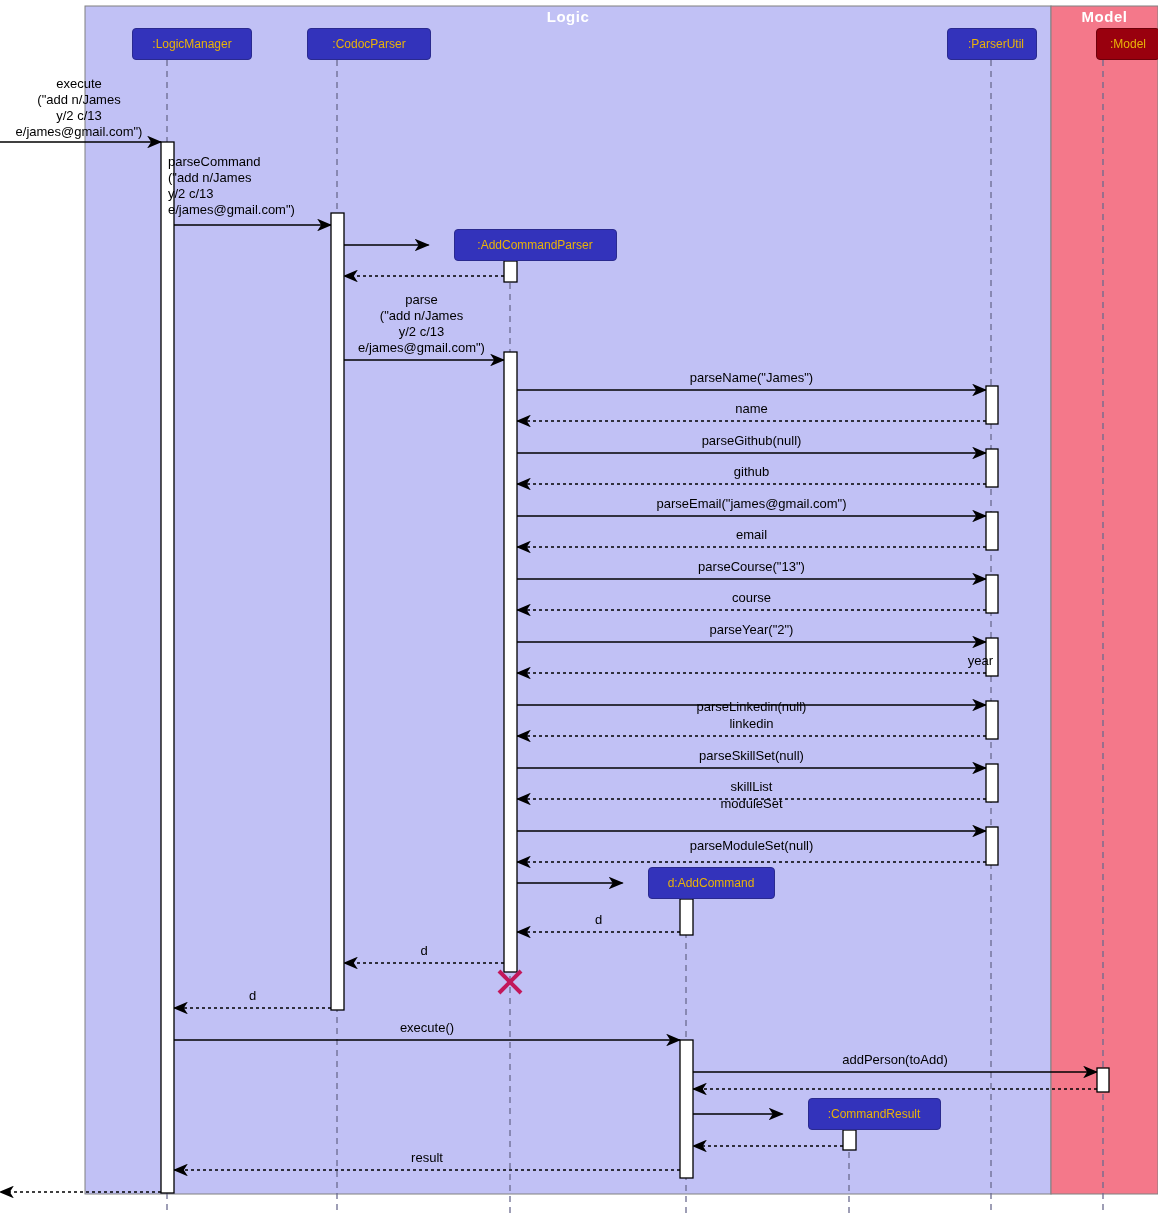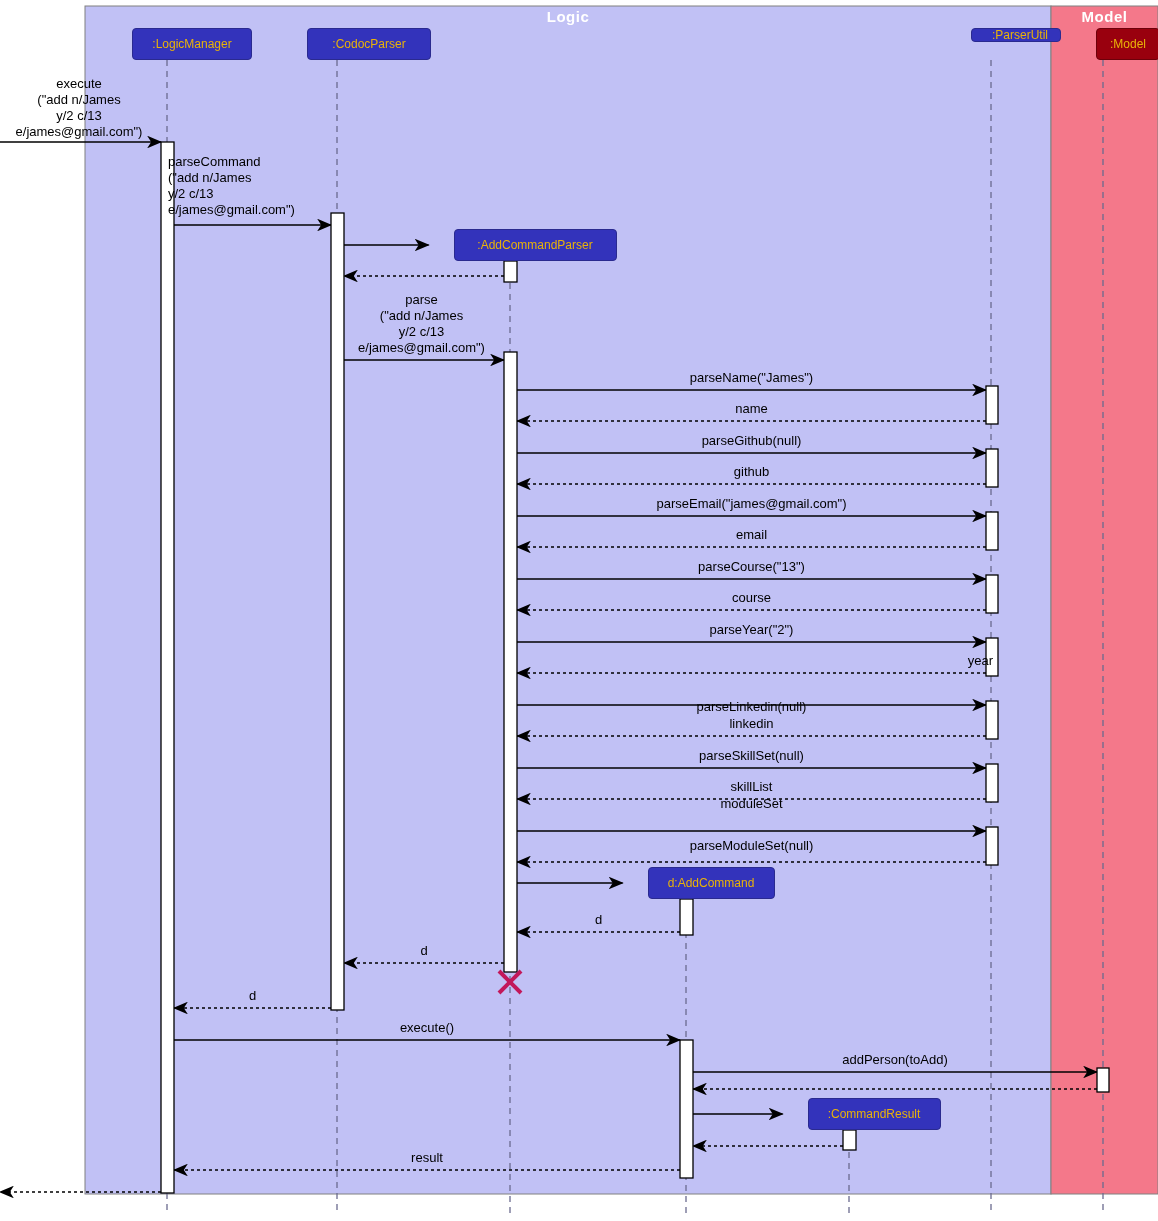--- a/index.html
+++ b/index.html
@@ -115,7 +115,7 @@
       <div class="lifebox logicbox" style="left: 428.5px; top: 229px; width: 163px; height: 32px;">:AddCommandParser</div>
       <div class="lifebox logicbox" style="left: 622.5px; top: 867px; width: 127px; height: 32px;">d:AddCommand</div>
       <div class="lifebox logicbox" style="left: 782.5px; top: 1098px; width: 133px; height: 32px;">:CommandResult</div>
-      <div class="lifebox logicbox" style="left: 946px; top: 28px; width: 90px; height: 14px; padding-left: 8px;">:ParserUtil</div>
+      <div class="lifebox logicbox" style="left: 922px; top: 28px; width: 90px; height: 32px; padding-left: 8px;">:ParserUtil</div>
       <div class="lifebox modelbox" style="left: 1071px; top: 28px; width: 64px; height: 32px;">:Model</div>
       <div class="msg" style="left: 0px; width: 158px; top: 76px; text-align: center;">execute
 ("add n/James

